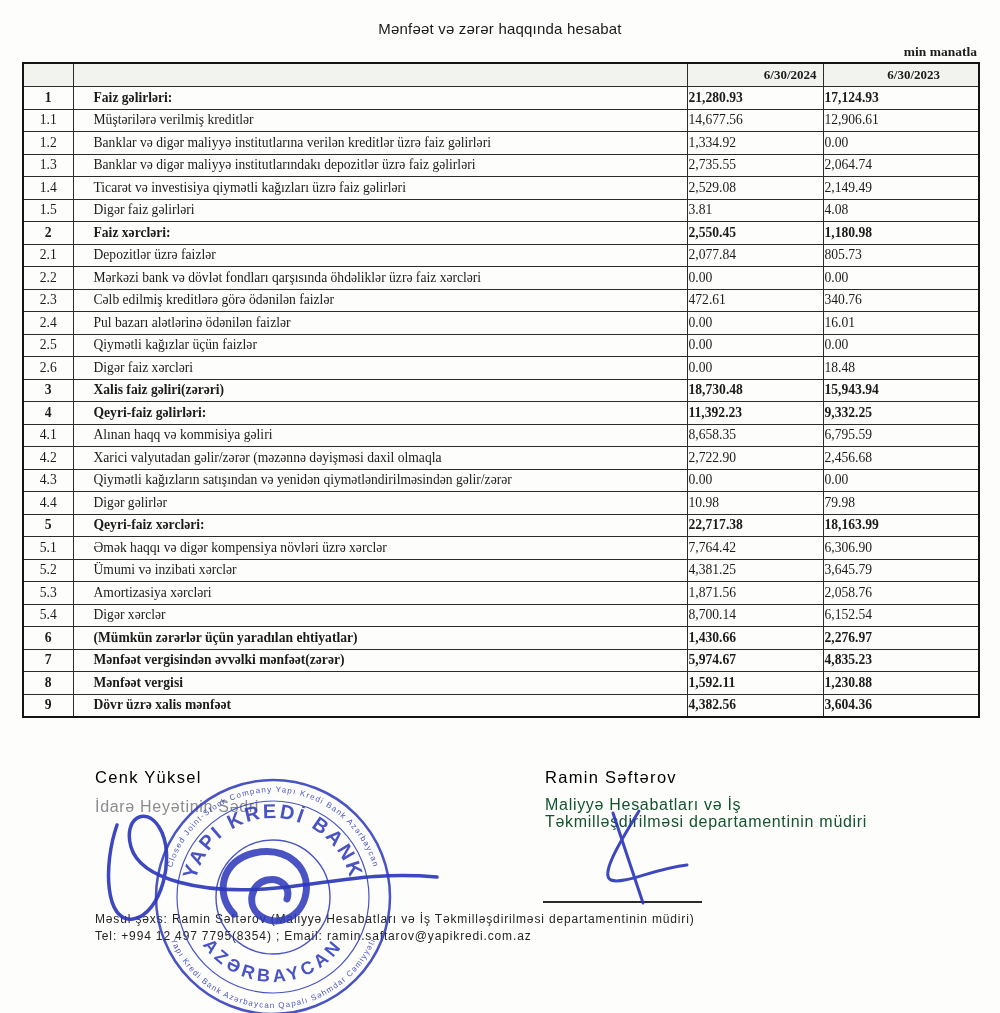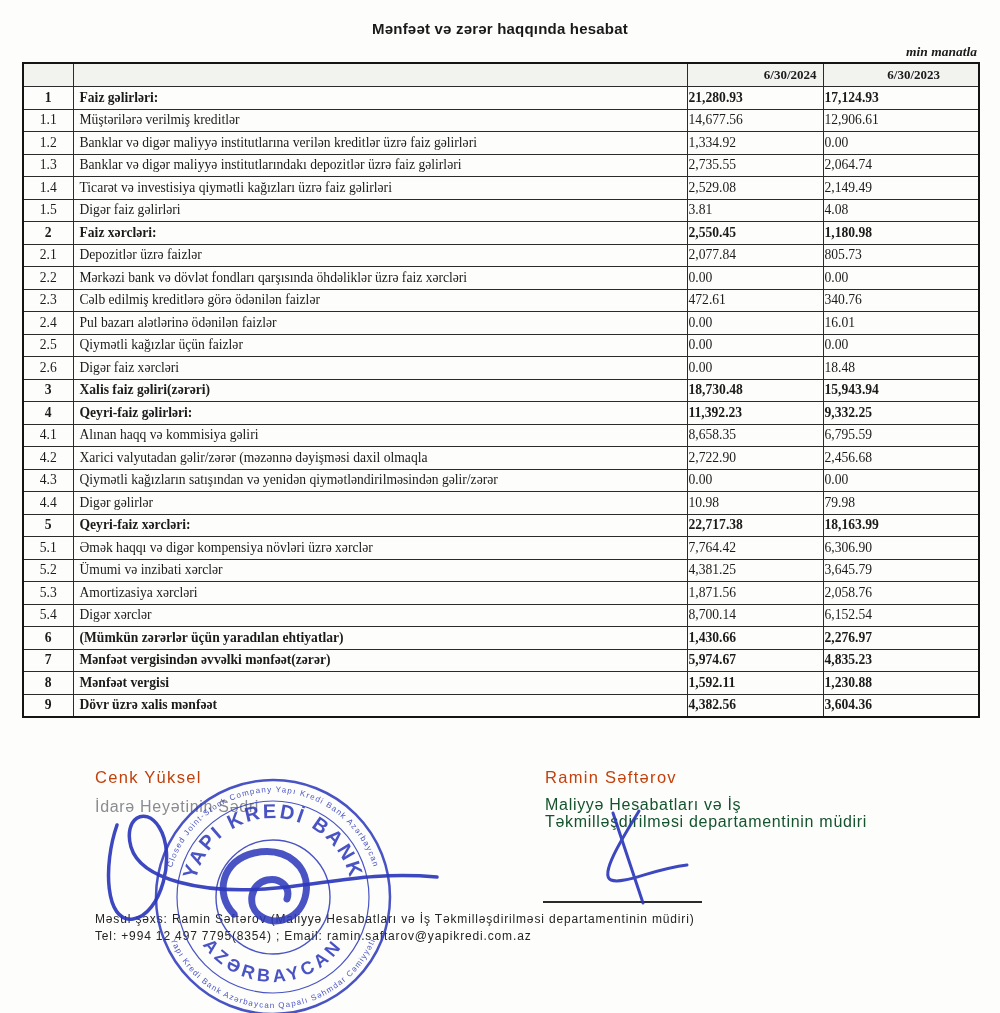--- a/index.html
+++ b/index.html
@@ -11,7 +11,7 @@
   .doc-title {
     position:absolute; top:20px; left:0; width:100%;
     text-align:center; font-family:"Liberation Sans", sans-serif;
-    font-weight:bold; font-size:15px; letter-spacing:0.2px; color:#1a1a1a;
+    font-weight:normal; font-size:15px; letter-spacing:0.2px; color:#1a1a1a;
   }
   .unit-label {
     position:absolute; top:44px; right:23px;

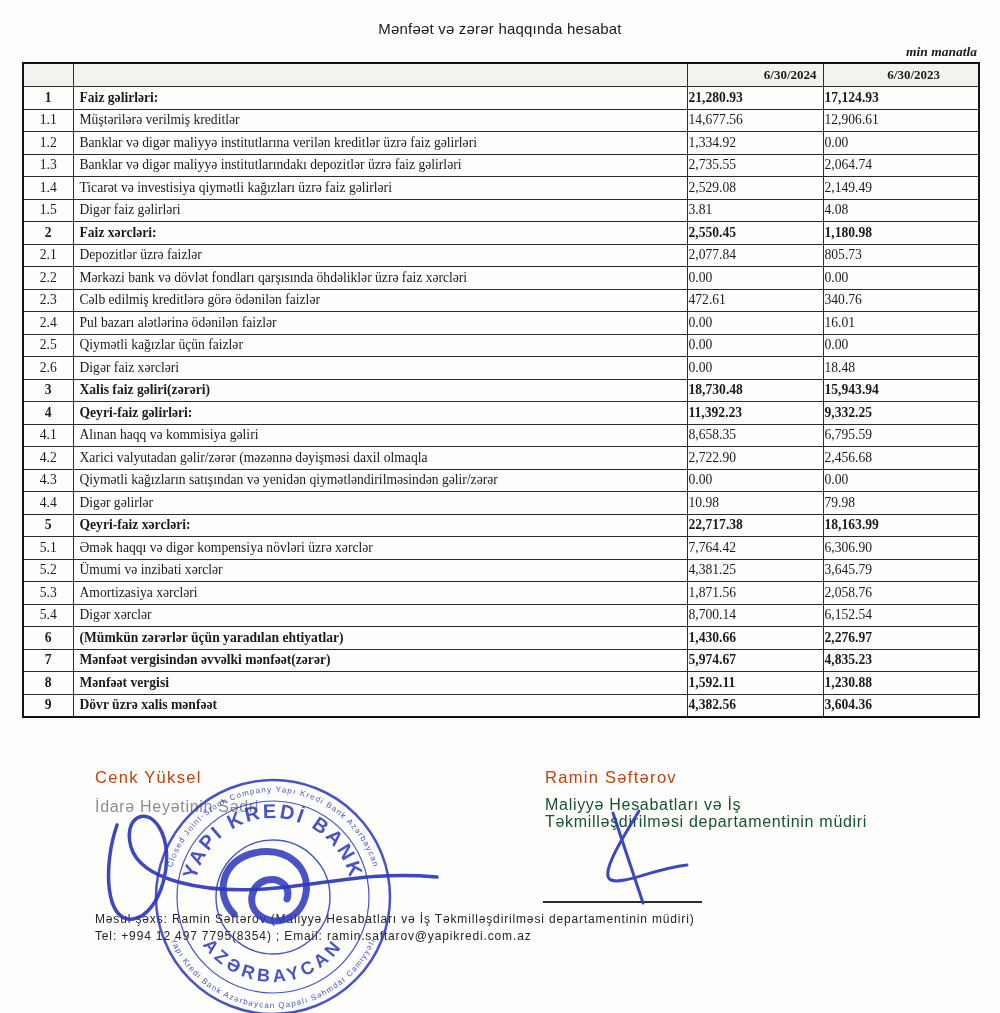--- a/index.html
+++ b/index.html
@@ -15,7 +15,7 @@
   }
   .unit-label {
     position:absolute; top:44px; right:23px;
-    font-family:"Liberation Serif", serif; font-weight:bold; font-size:13.5px;font-style:italic;
+    font-family:"Liberation Serif", serif; font-weight:bold; font-size:13.5px;
   }
   table.report {
     position:absolute; top:62px; left:22px; width:956px;

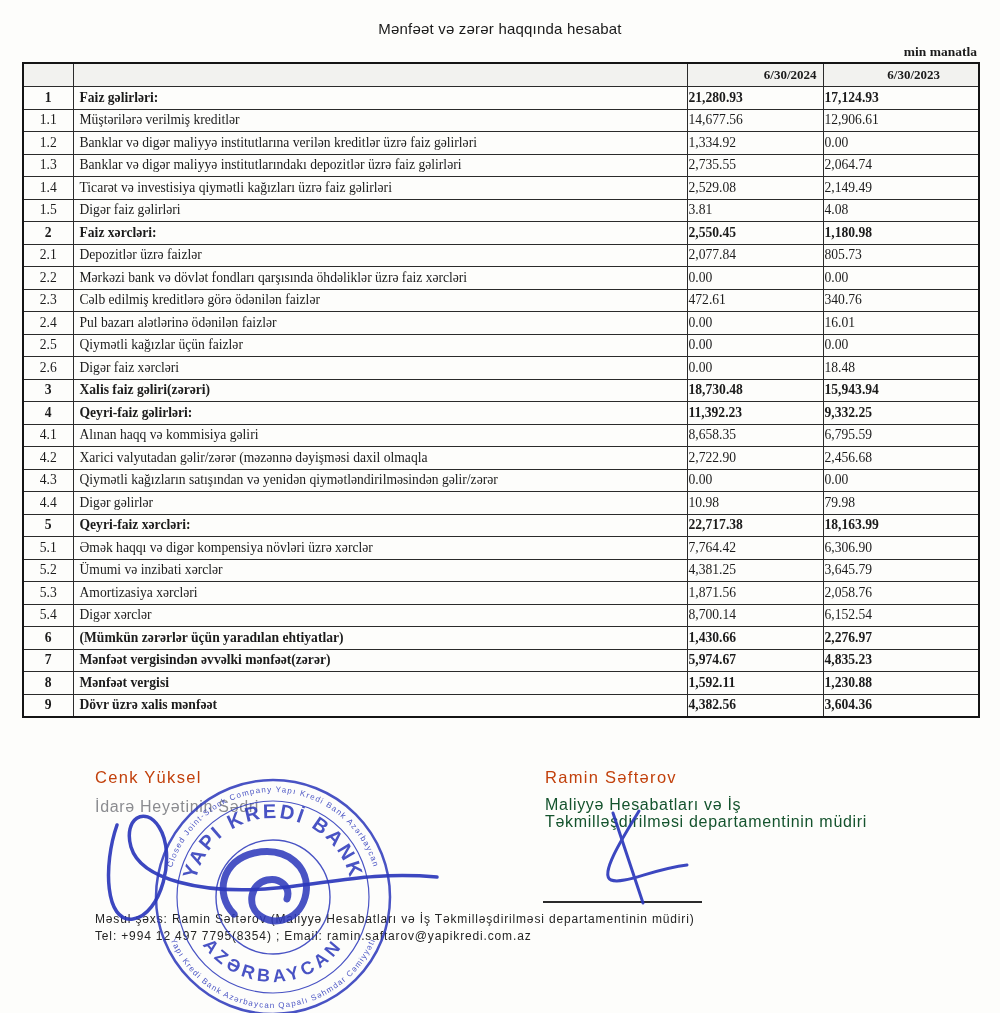--- a/index.html
+++ b/index.html
@@ -30,7 +30,7 @@
   table.report td { height:21.5px; }
   .c-num { width:50px; } .c-label { width:614px; } .c-v1 { width:136px; } .c-v2 { width:156px; }
   table.report .num { text-align:center; }
-  table.report .label { text-align:left; padding-left:6px; }
+  table.report .label { text-align:left; padding-left:20px; }
   table.report .val { text-align:left; }
   table.report th.val { text-align:right; }
   table.report .v1 { padding-right:6px; }

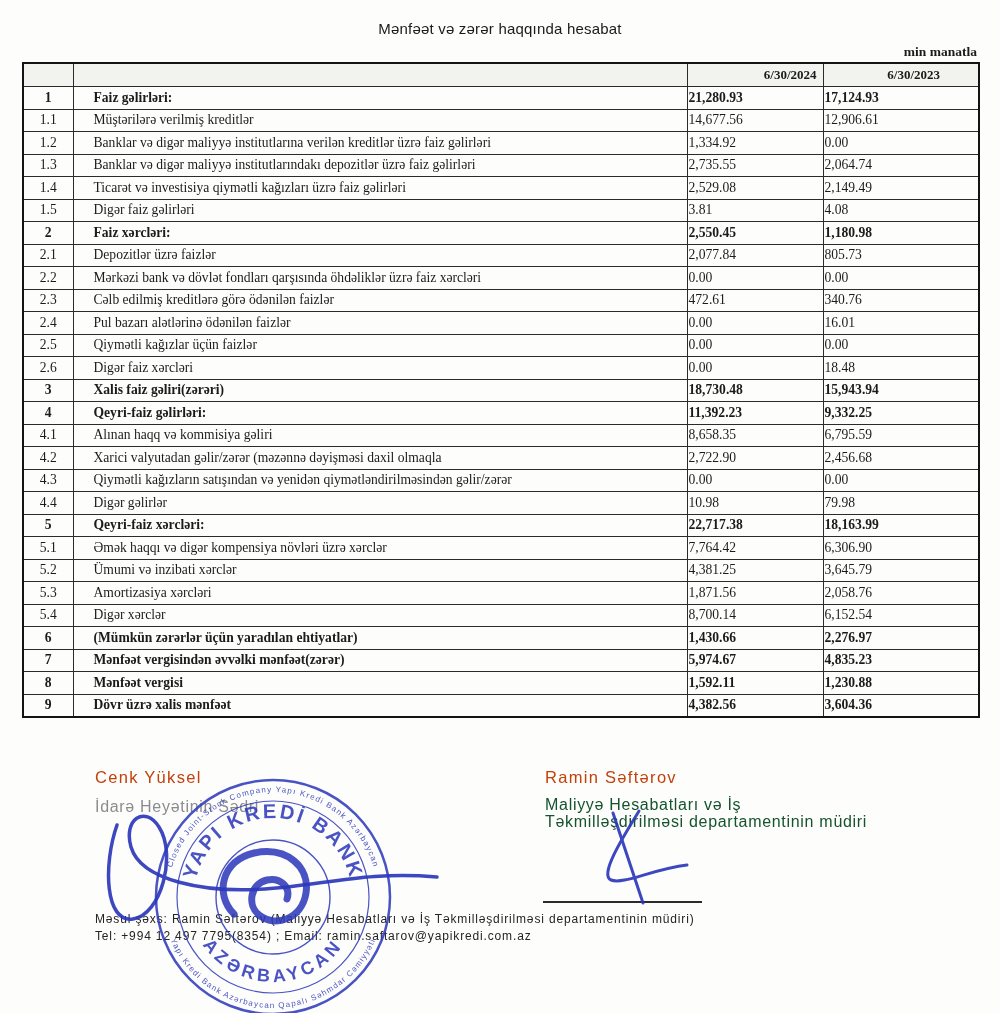--- a/index.html
+++ b/index.html
@@ -39,7 +39,7 @@
 
   .sig-name {
     position:absolute; font-family:"Liberation Sans", sans-serif;
-    font-size:16.5px; letter-spacing:1.3px; color:#c2410c;
+    font-size:16.5px; letter-spacing:1.3px; color:#000000;
   }
   .sig-title {
     position:absolute; font-family:"Liberation Sans", sans-serif;

